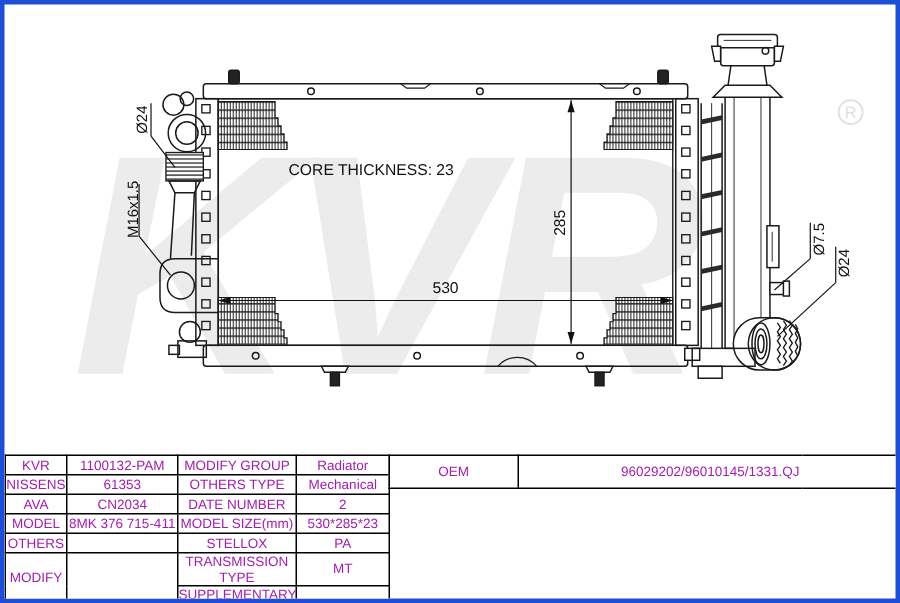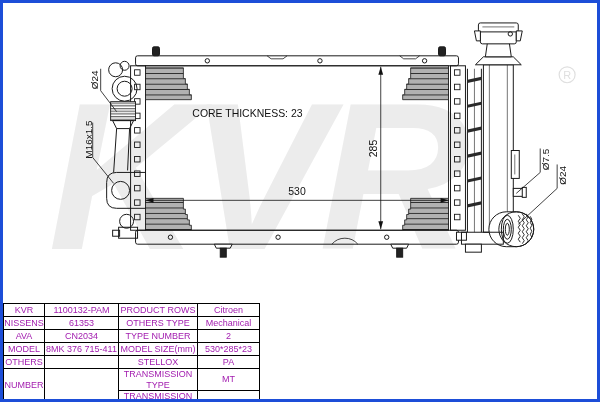--- a/index.html
+++ b/index.html
@@ -235,7 +235,7 @@
           <tr class="h13">
         <td class="nw">KVR</td>
         <td class="nw">1100132-PAM</td>
-        <td class="nw">PRODUCT ROWS</td>
+        <td class="nw">MODIFY GROUP</td>
         <td class="nw">Citroen</td>
       </tr>
       <tr class="h13">

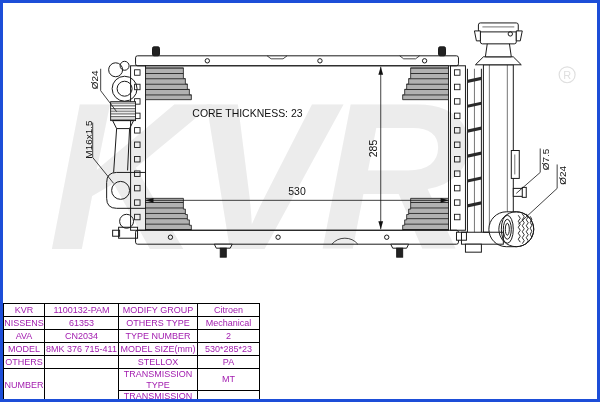--- a/index.html
+++ b/index.html
@@ -236,7 +236,7 @@
         <td class="nw">KVR</td>
         <td class="nw">1100132-PAM</td>
         <td class="nw">MODIFY GROUP</td>
-        <td class="nw">Citroen</td>
+        <td class="nw">Radiator</td>
       </tr>
       <tr class="h13">
         <td class="nw">NISSENS</td>

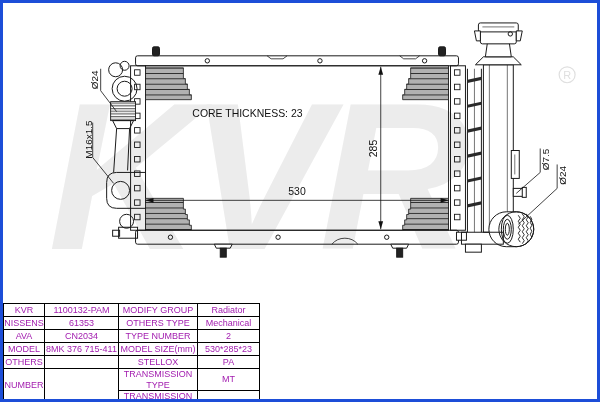--- a/index.html
+++ b/index.html
@@ -283,6 +283,10 @@
           <col style="width:67px">
         </colgroup>
       <tbody>
+      <tr class="h22">
+        <td class="nw">OEM</td>
+        <td colspan="3" class="nw">96029202/96010145/1331.QJ</td>
+      </tr>
     </tbody>
       </table>
 

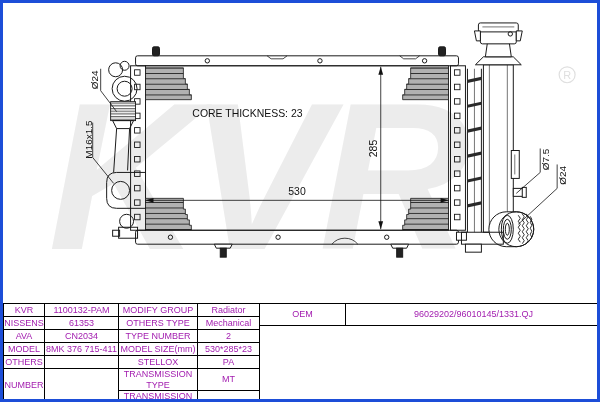--- a/index.html
+++ b/index.html
@@ -247,7 +247,7 @@
       <tr class="h13">
         <td class="nw">AVA</td>
         <td class="nw">CN2034</td>
-        <td class="nw">TYPE NUMBER</td>
+        <td class="nw">DATE NUMBER</td>
         <td class="nw">2</td>
       </tr>
       <tr class="h13">

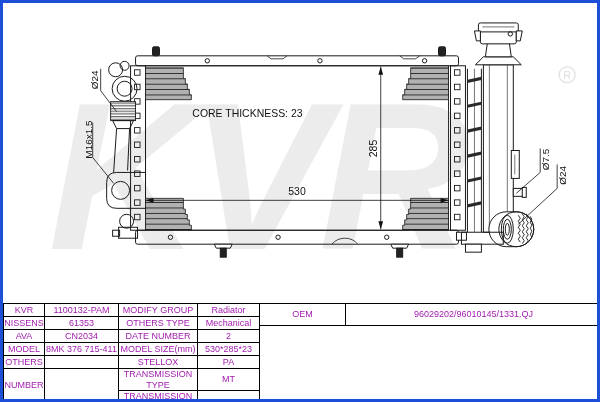--- a/index.html
+++ b/index.html
@@ -263,7 +263,7 @@
         <td class="nw">PA</td>
       </tr>
       <tr class="h22">
-        <td class="nw" rowspan="2">NUMBER</td>
+        <td class="nw" rowspan="2">MODIFY</td>
         <td class="nw" rowspan="2"></td>
         <td>TRANSMISSION TYPE</td>
         <td class="nw">MT</td>

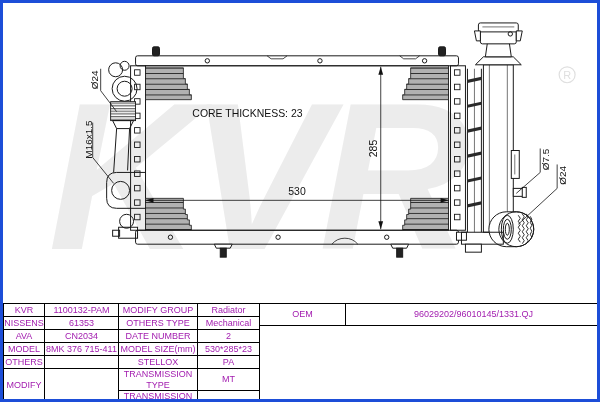--- a/index.html
+++ b/index.html
@@ -269,7 +269,7 @@
         <td class="nw">MT</td>
       </tr>
       <tr class="h11">
-        <td class="nw">TRANSMISSION</td>
+        <td class="nw">SUPPLEMENTARY</td>
         <td class="nw"></td>
       </tr>
     </tbody>

